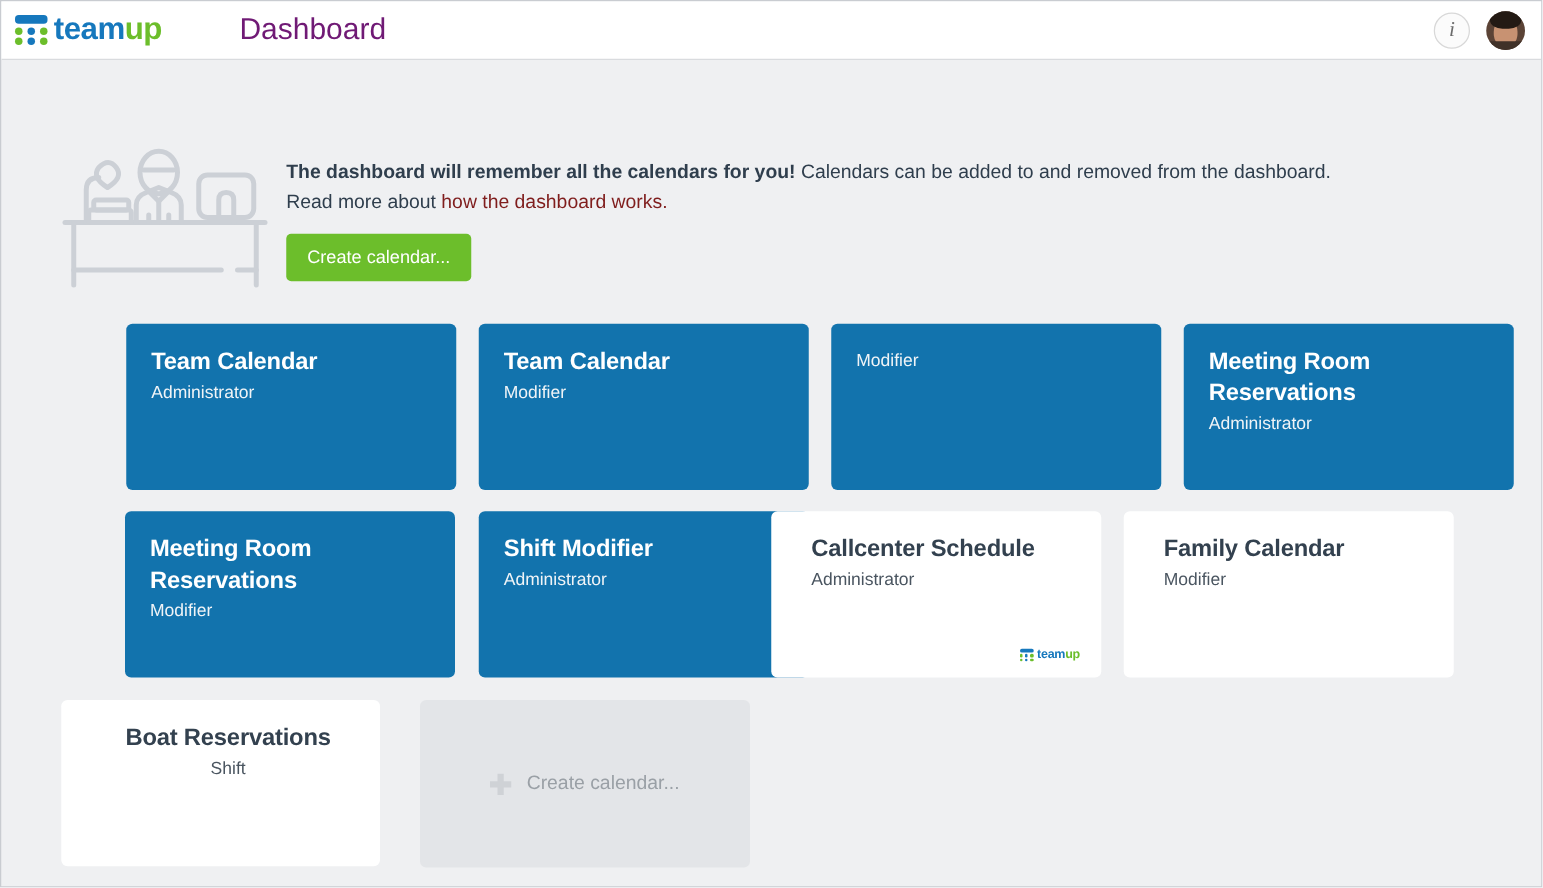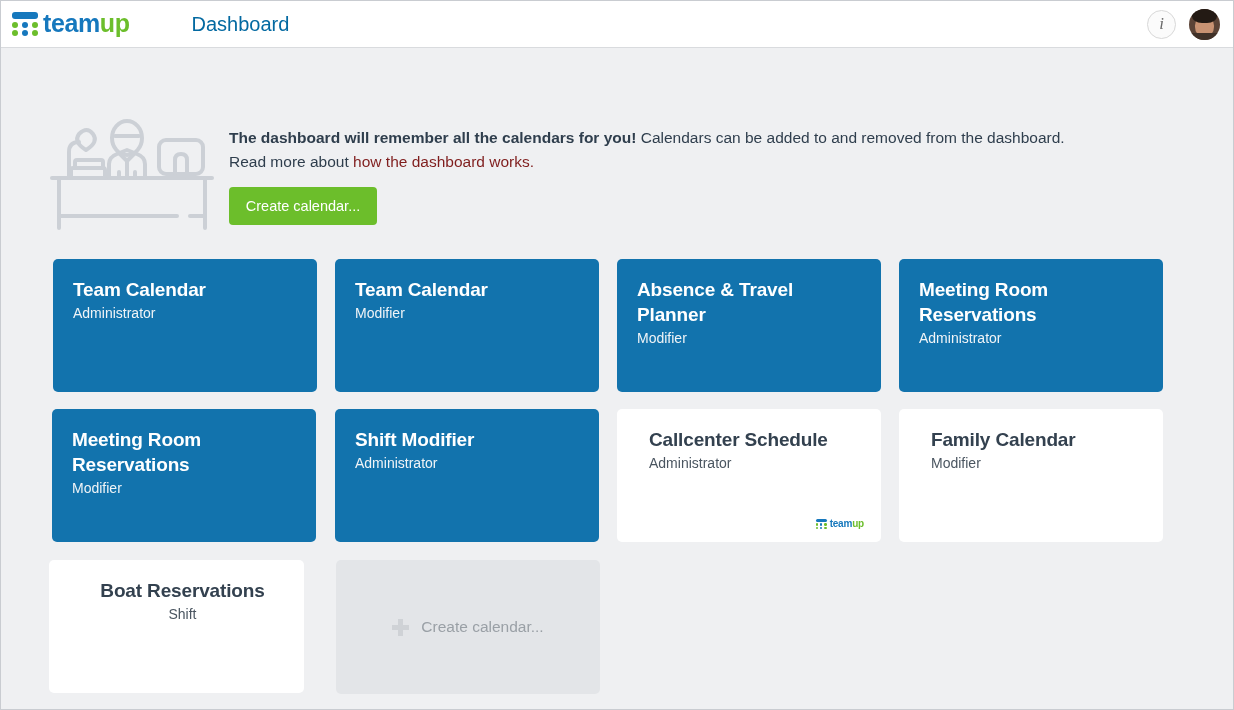--- a/index.html
+++ b/index.html
@@ -77,8 +77,8 @@
 
   #page-title {
     margin-left: 62px;
-    font-size: 20px;
-    color: #0369a1;
+    font-size: 24px;
+    color: #701a75;
     font-weight: normal;
   }
 

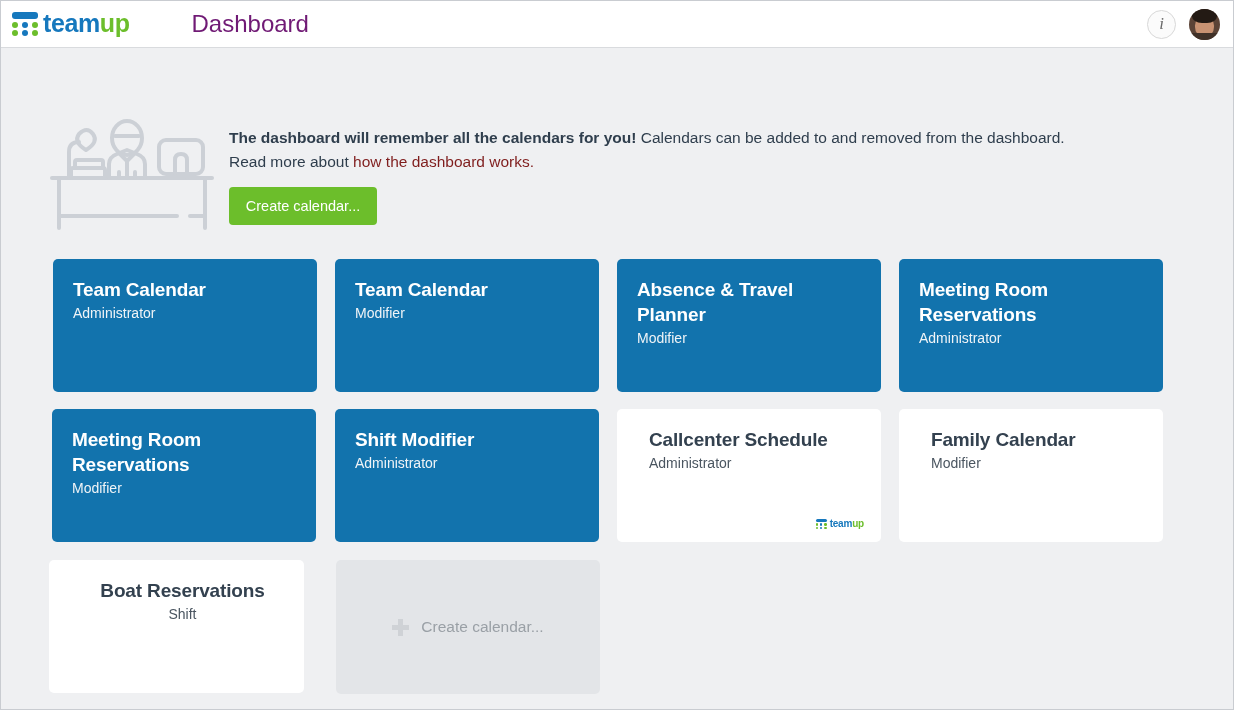--- a/index.html
+++ b/index.html
@@ -196,6 +196,7 @@
   }
   .card.blue {
     background: #1273ad;
+    margin-left: 48px;
   }
   .card.white {
     background: #ffffff;

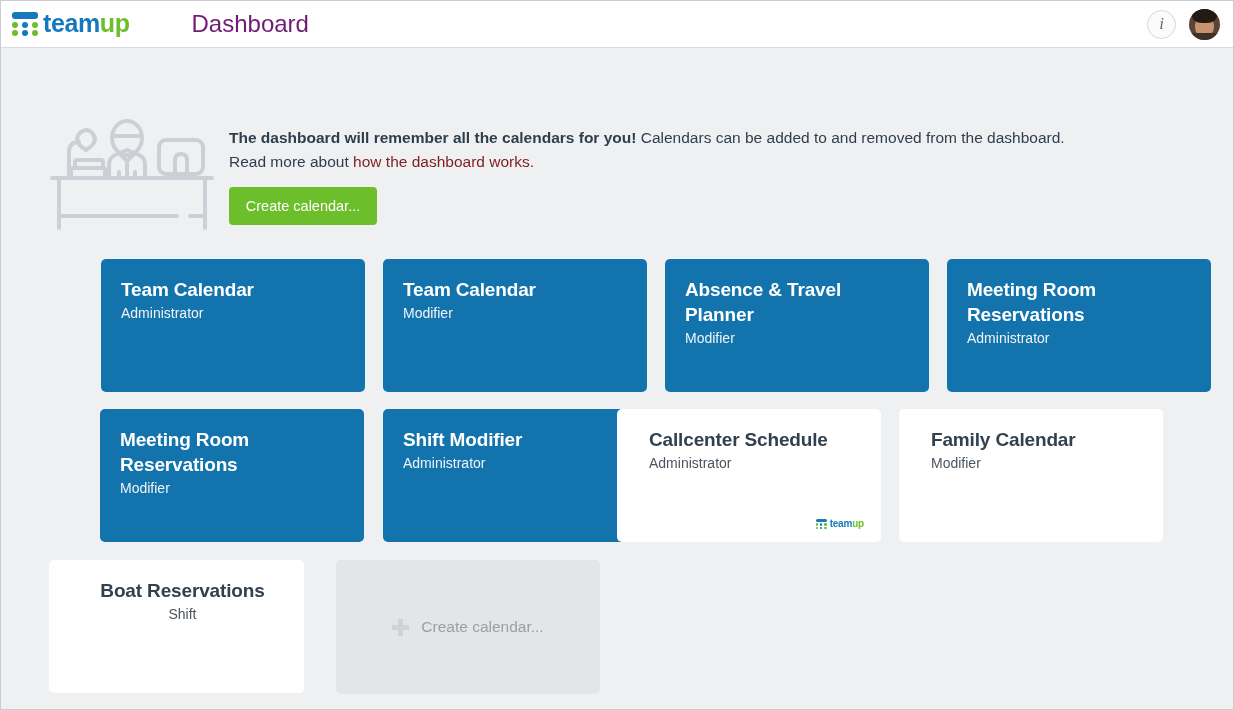--- a/index.html
+++ b/index.html
@@ -368,7 +368,6 @@
         <div class="card-role">Modifier</div>
       </div>
       <div class="card blue c2">
-        <div class="card-title">Absence &amp; Travel Planner</div>
         <div class="card-role">Modifier</div>
       </div>
       <div class="card blue c3">

